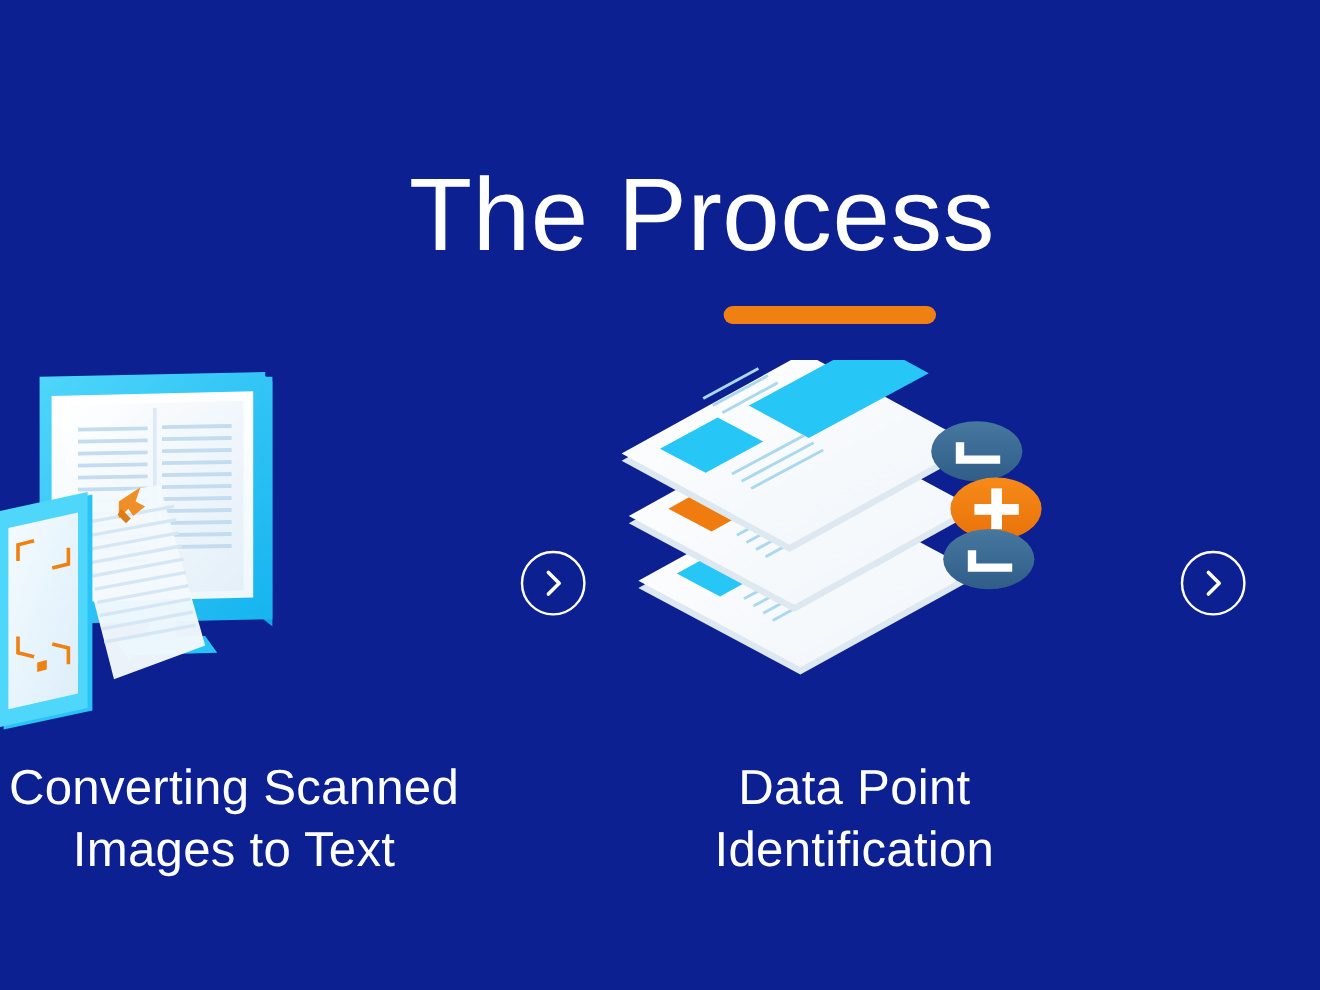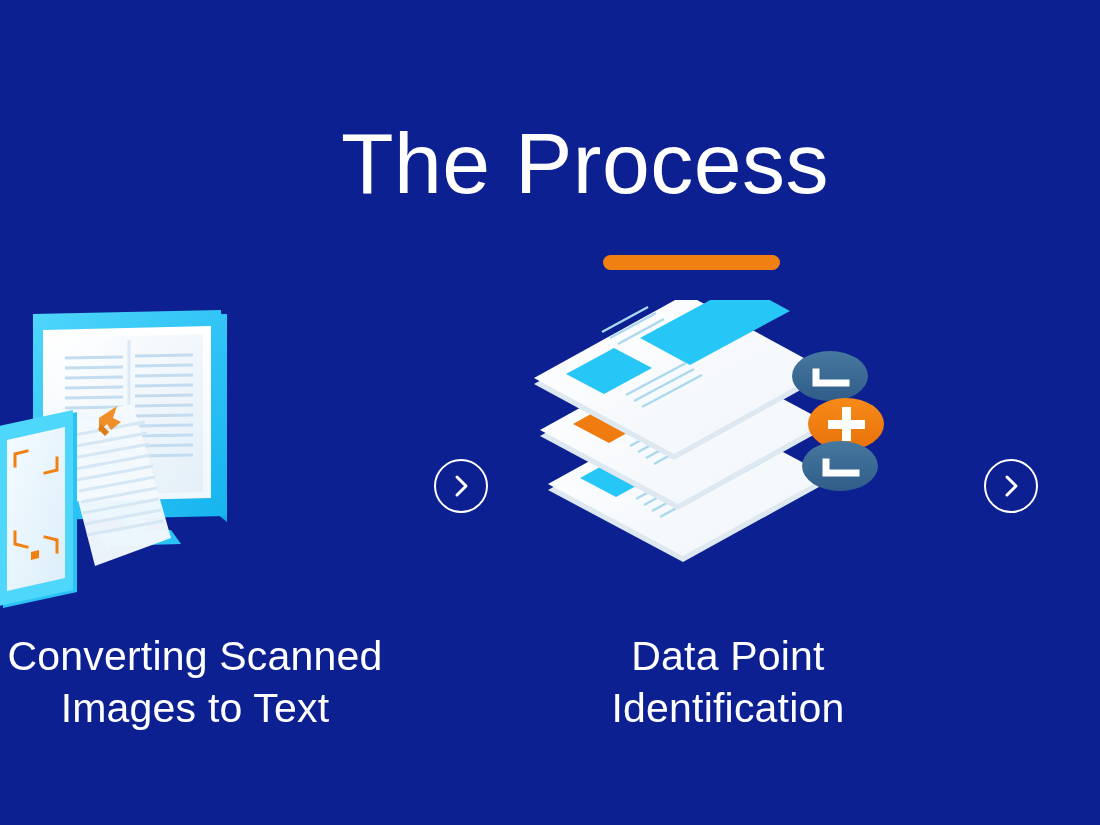--- a/index.html
+++ b/index.html
@@ -39,6 +39,7 @@
     letter-spacing: 0.5px;
     color: #ffffff;
     margin-left: 70px;
+    margin-top: 16px;
   }
   #title-rule {
     position: absolute;

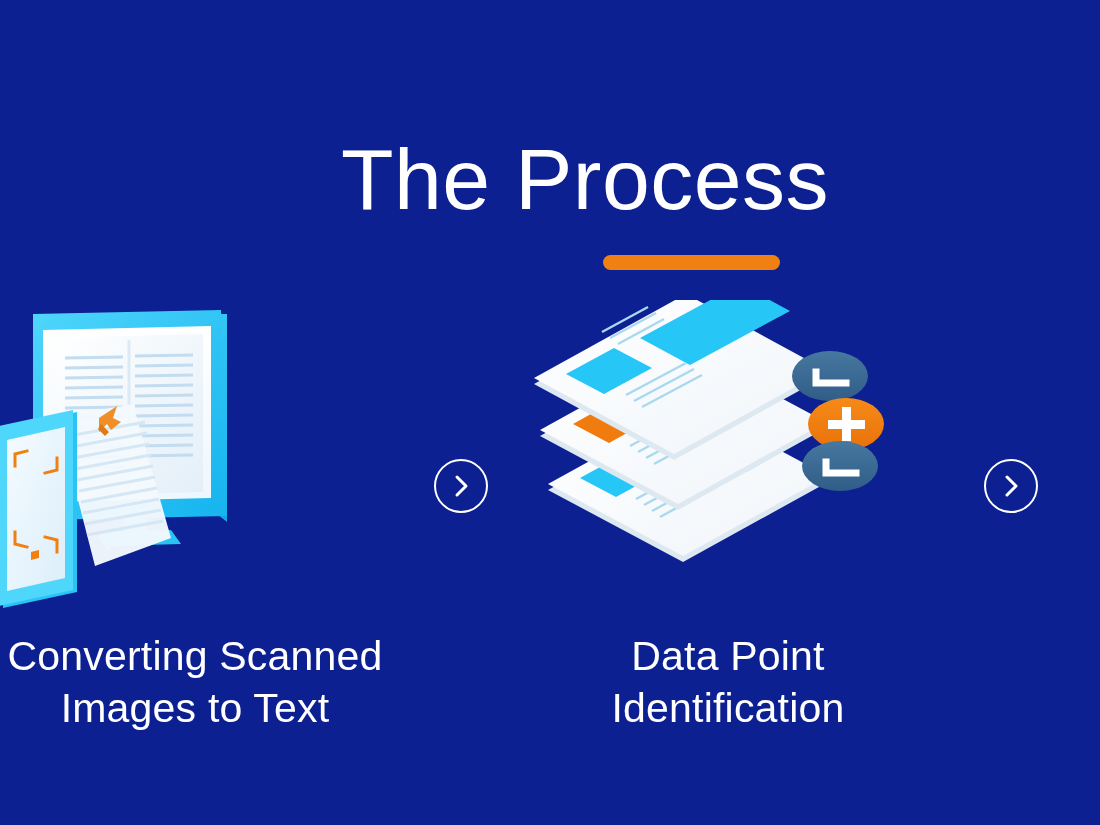--- a/index.html
+++ b/index.html
@@ -59,7 +59,7 @@
     height: 440px;
   }
   #step-1 { left: -5px; }
-  #step-2 { left: 528px; }
+  #step-2 { left: 512px; }
   #step-3 { left: 1079px; }
 
   .step-art {

